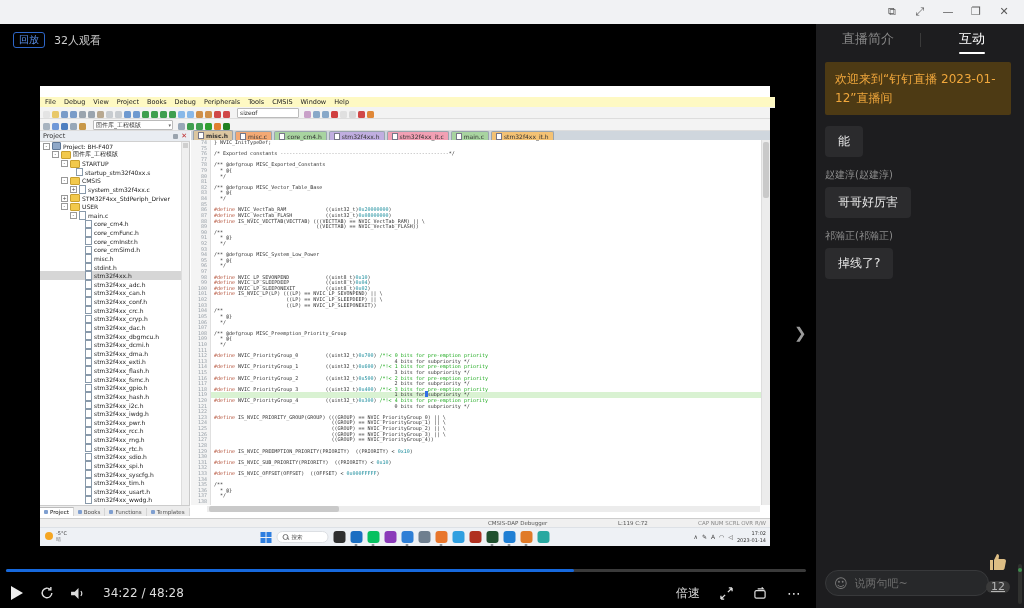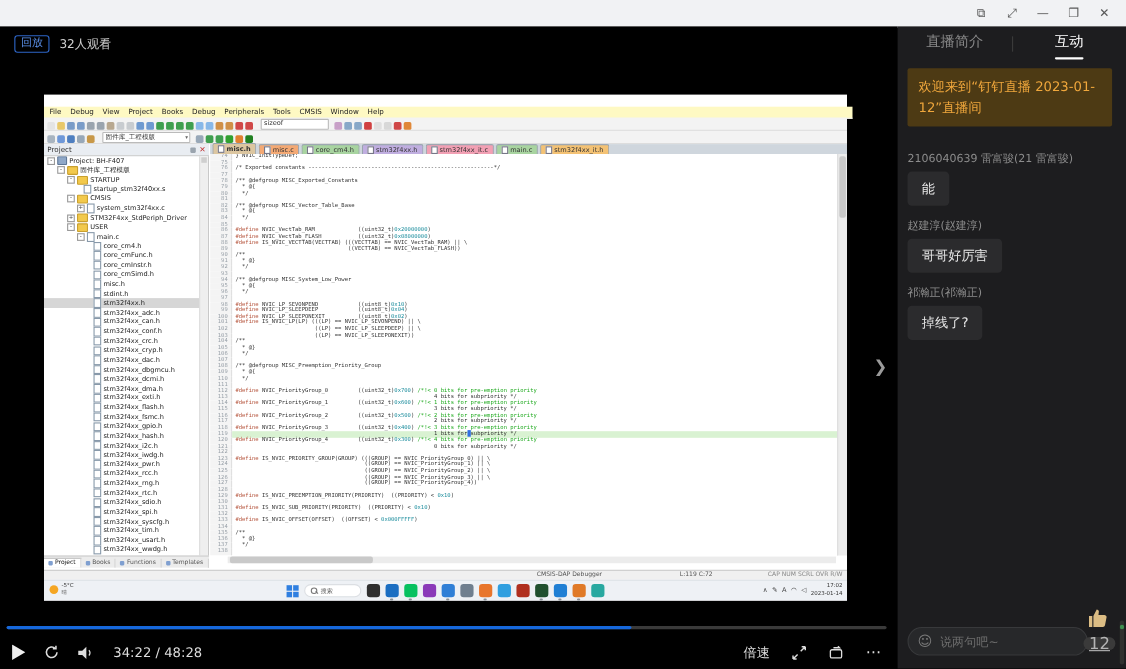--- a/index.html
+++ b/index.html
@@ -815,7 +815,7 @@
     </div>
     <span class="ctabdiv"></span>
     <div class="welcome">欢迎来到“钉钉直播 2023-01-12”直播间</div>
-    <div class="msgs" id="msgs"><div class="cuser">2106040639 雷富骏(21 雷富骏)</div><div class="cbubble">能</div><div class="cuser">赵建淳(赵建淳)</div><div class="cbubble">哥哥好厉害</div><div class="cuser">祁瀚正(祁瀚正)</div><div class="cbubble">掉线了?</div></div>
+    <div class="msgs" id="msgs"><div class="cbubble">能</div><div class="cuser">赵建淳(赵建淳)</div><div class="cbubble">哥哥好厉害</div><div class="cuser">祁瀚正(祁瀚正)</div><div class="cbubble">掉线了?</div></div>
     <div class="chatinput">
       <span class="emoji">☺</span>
       <input placeholder="说两句吧~" style="">

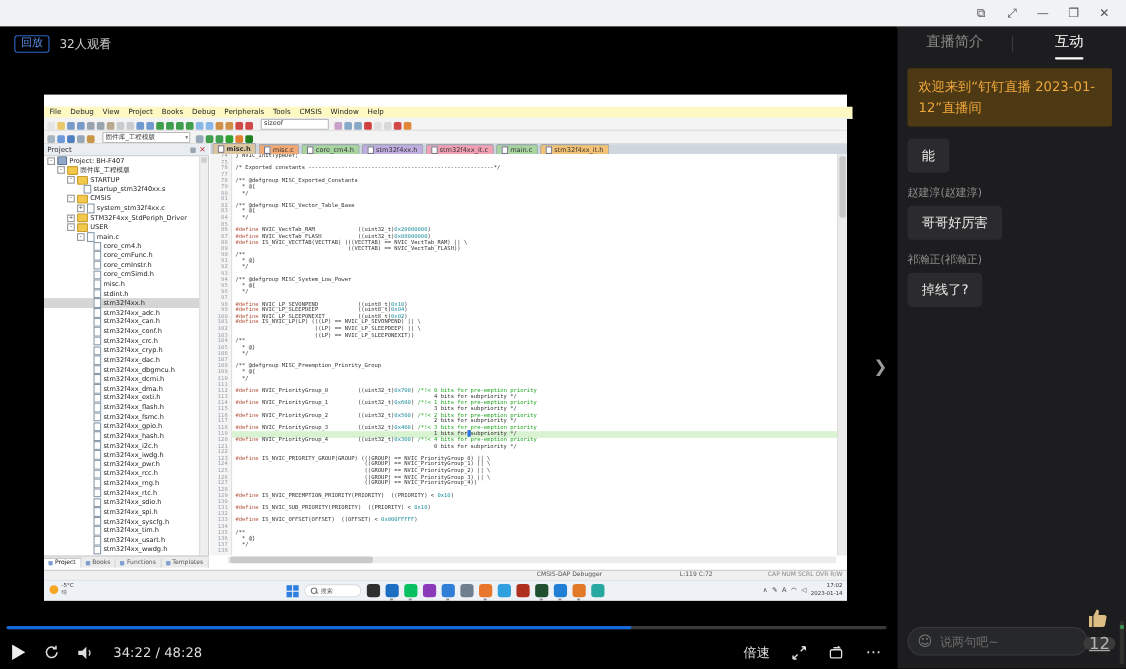--- a/index.html
+++ b/index.html
@@ -42,7 +42,7 @@
   .chatinput input::placeholder{color:#6e6e6e;}
   .emoji{color:#7b7b7b;font-size:13px;line-height:1;}
   .like{position:absolute;right:13px;bottom:14px;width:26px;text-align:center;}
-  .likebadge{display:inline-block;margin-top:-4px;background:#3a3a3a;color:#b5b5b5;font-size:15px;line-height:12px;padding:0 5px;border-radius:7px;text-decoration:underline;}
+  .likebadge{display:inline-block;margin-top:-4px;background:#3a3a3a;color:#b5b5b5;font-size:11px;line-height:12px;padding:0 5px;border-radius:7px;text-decoration:underline;}
   .chatscroll{position:absolute;right:2px;bottom:4px;width:4px;height:40px;background:#30312f;border-radius:2px;}
   .chatscroll i{display:block;width:4px;height:4px;border-radius:2px;background:#3f8f4f;margin-top:4px;}
   

